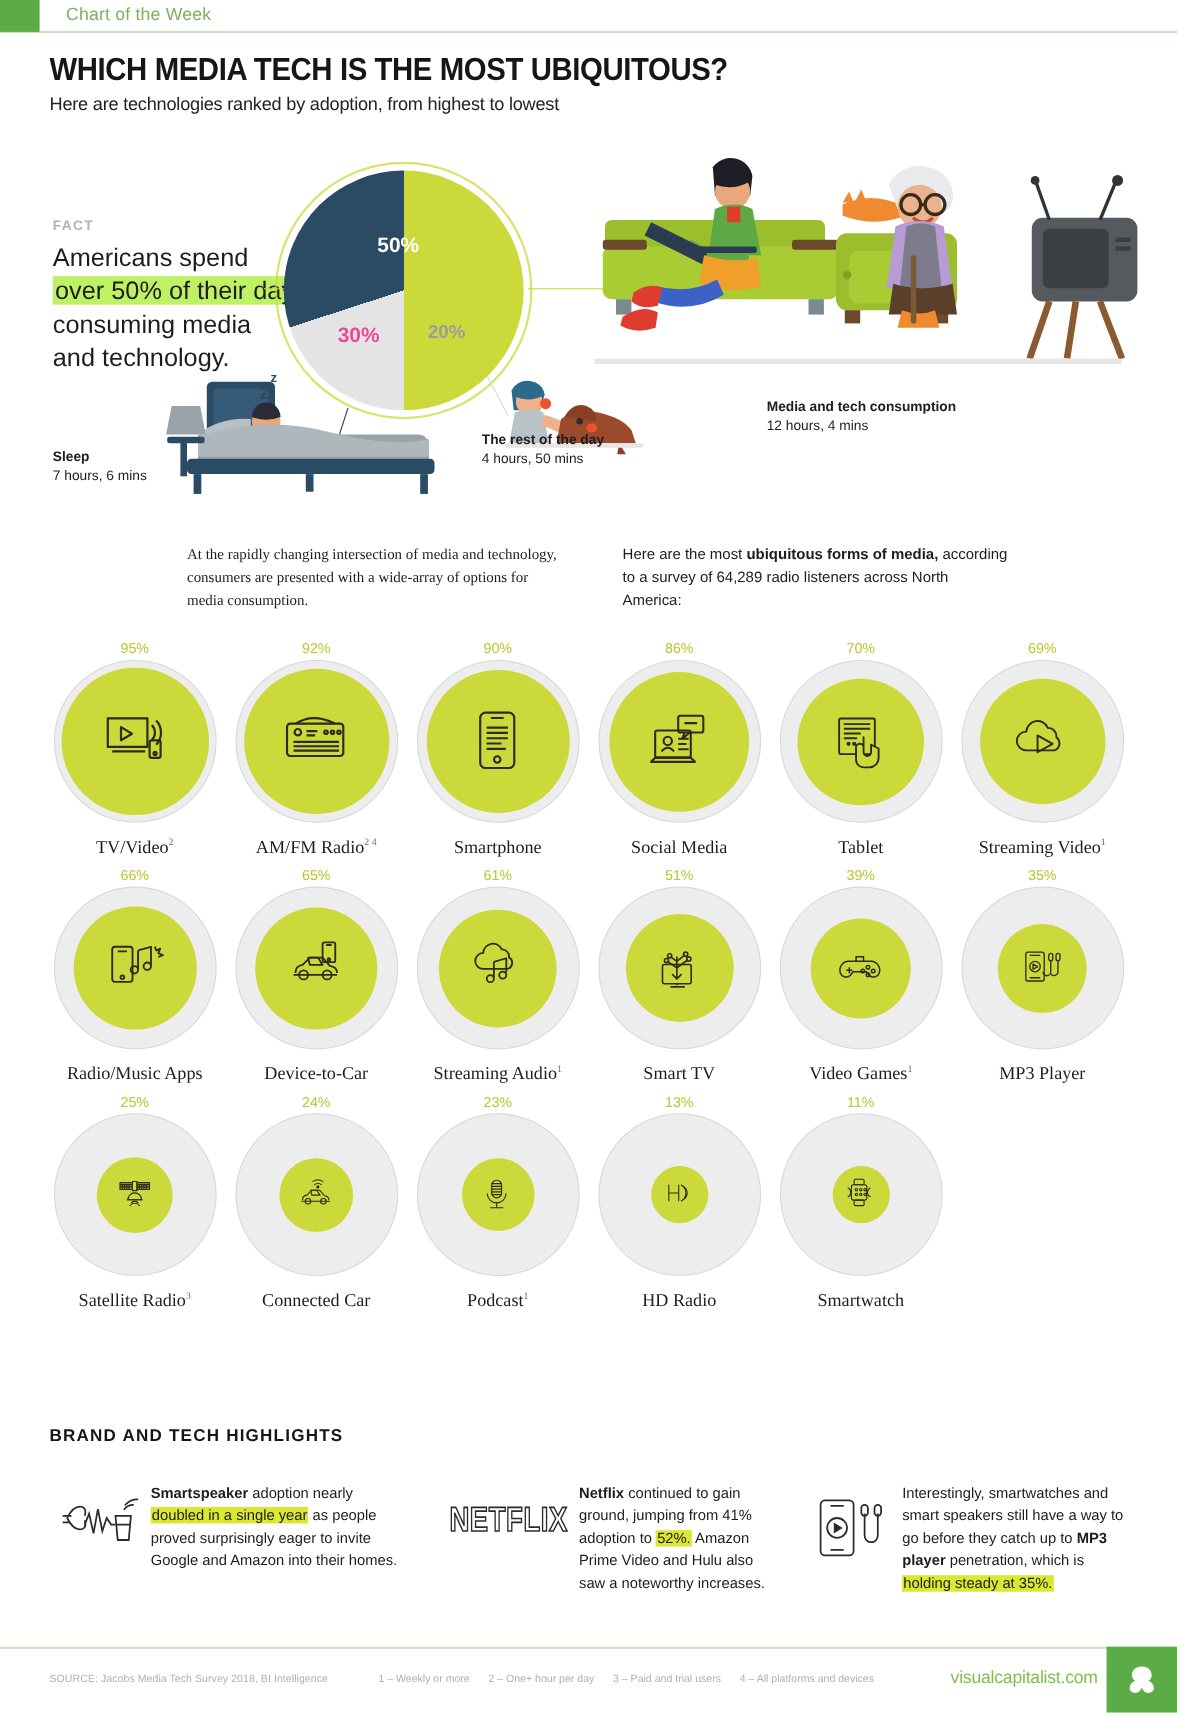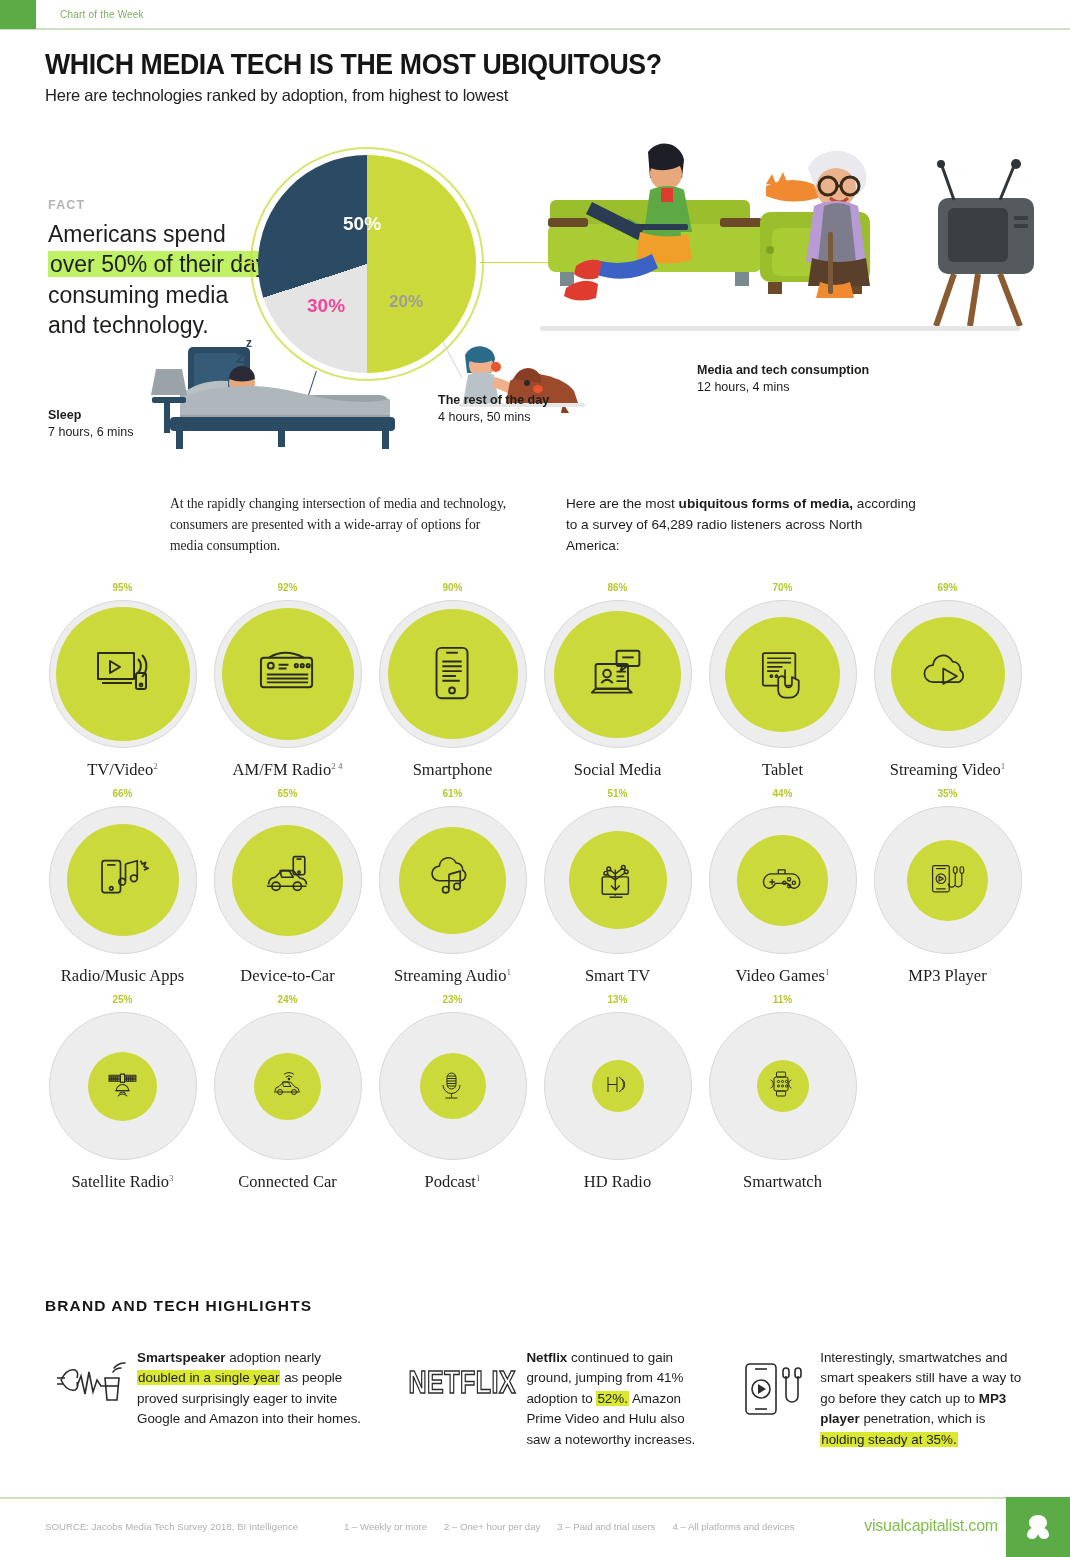--- a/index.html
+++ b/index.html
@@ -20,7 +20,7 @@
   }
   .topbar-square { width: 36px; height: 30px; background: #5bab46; }
   .topbar-label {
-    margin-left: 24px; font-size: 10px; color: #7fae5e; letter-spacing: .2px;
+    margin-left: 24px; font-size: 16px; color: #7fae5e; letter-spacing: .2px;
   }
 
   

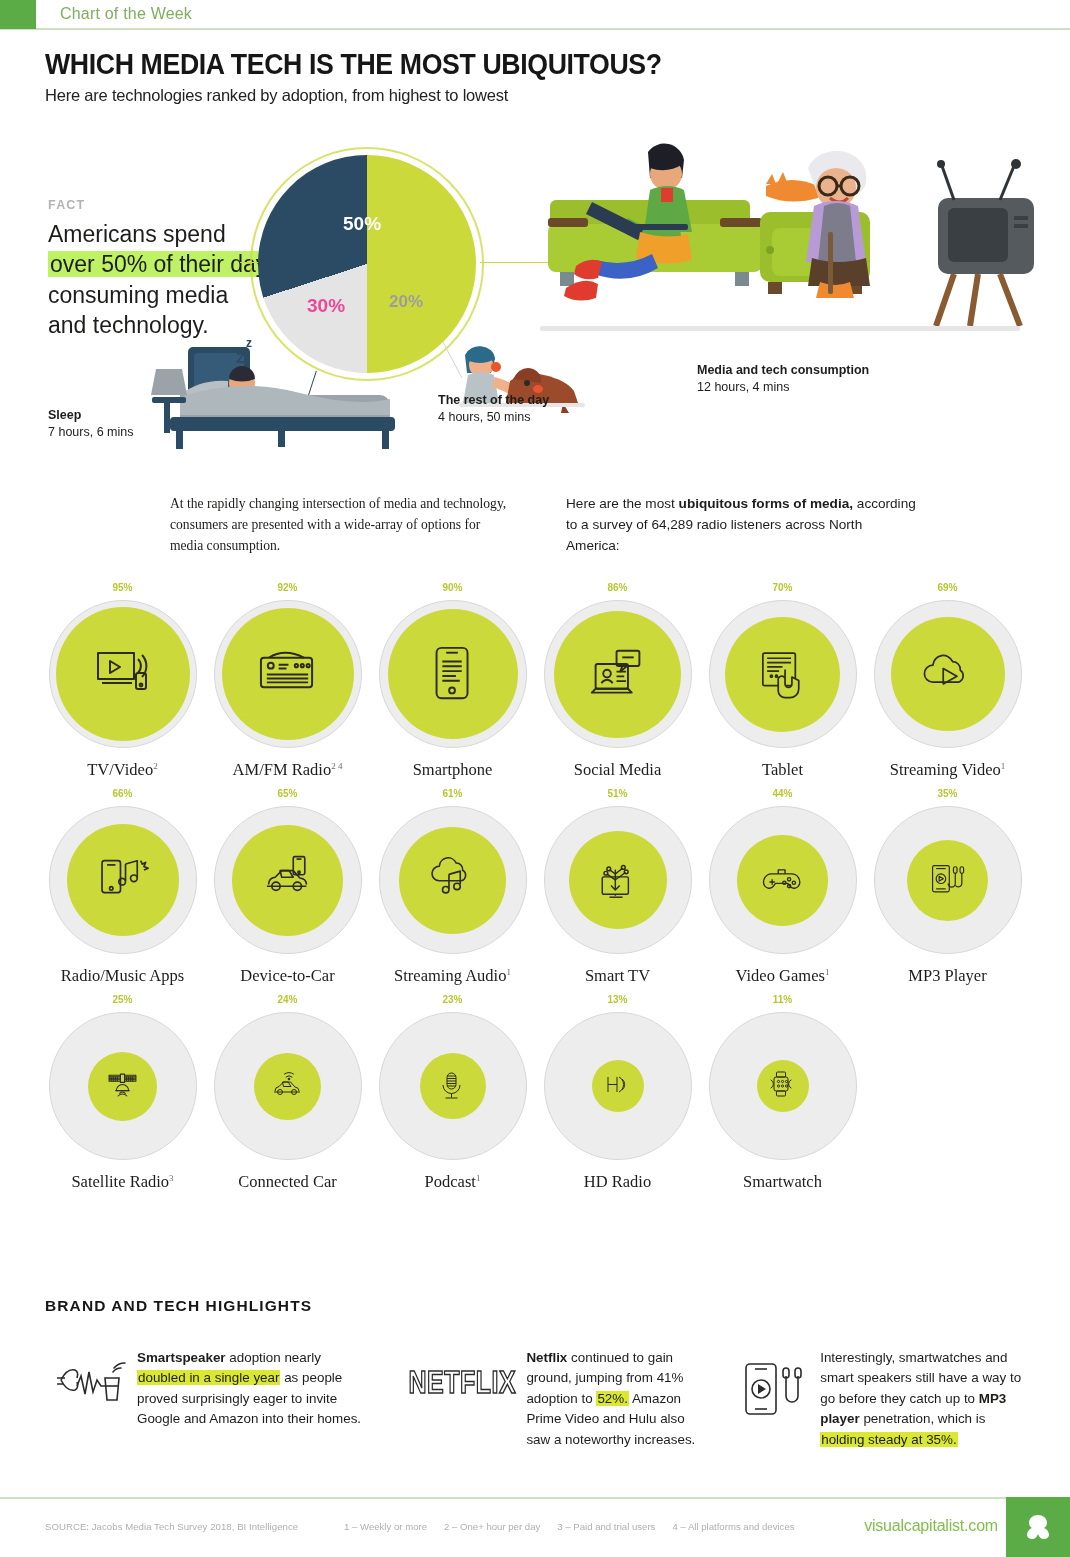--- a/index.html
+++ b/index.html
@@ -78,7 +78,7 @@
   .grid { position: absolute; left: 40px; top: 582px; width: 990px; }
   .grid-row { display: flex; width: 990px; margin-bottom: 8px; }
   .cell { width: 165px; display: flex; flex-direction: column; align-items: center; }
-  .pct { font-size: 10px; color: #b8c62f; font-weight: bold; margin-bottom: 2px; height: 16px; }
+  .pct { font-size: 13px; color: #b8c62f; font-weight: normal; margin-bottom: 2px; height: 16px; }
   .ring {
     width: 148px; height: 148px; border-radius: 50%;
     background: #ededed; border: 1px solid #d8d8d8;

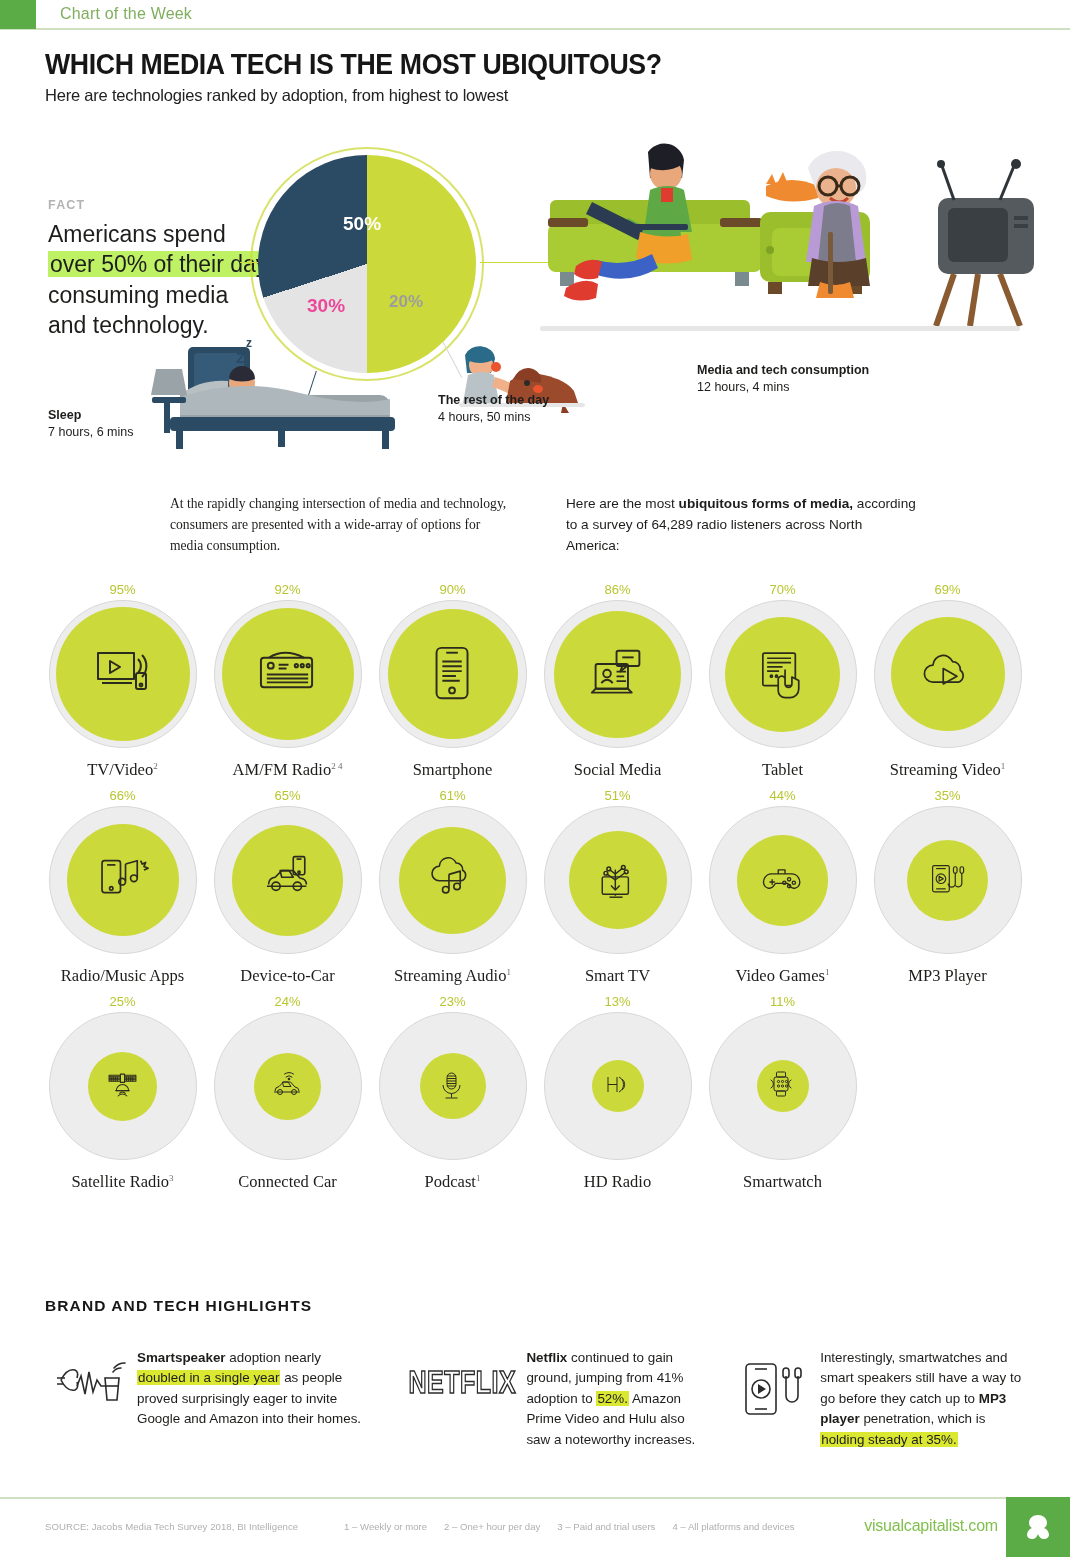--- a/index.html
+++ b/index.html
@@ -461,7 +461,7 @@
         <div class="cell-label"><span>Smart TV</span></div>
       </div>
       <div class="cell">
-        <div class="pct">44%</div>
+        <div class="pct">39%</div>
         <div class="ring">
           <div class="disc" style="width:91px;height:91px">
             <svg width="42" height="42" viewBox="0 0 62 62" fill="none" stroke="#2b2b1e" stroke-width="2" stroke-linejoin="round">

